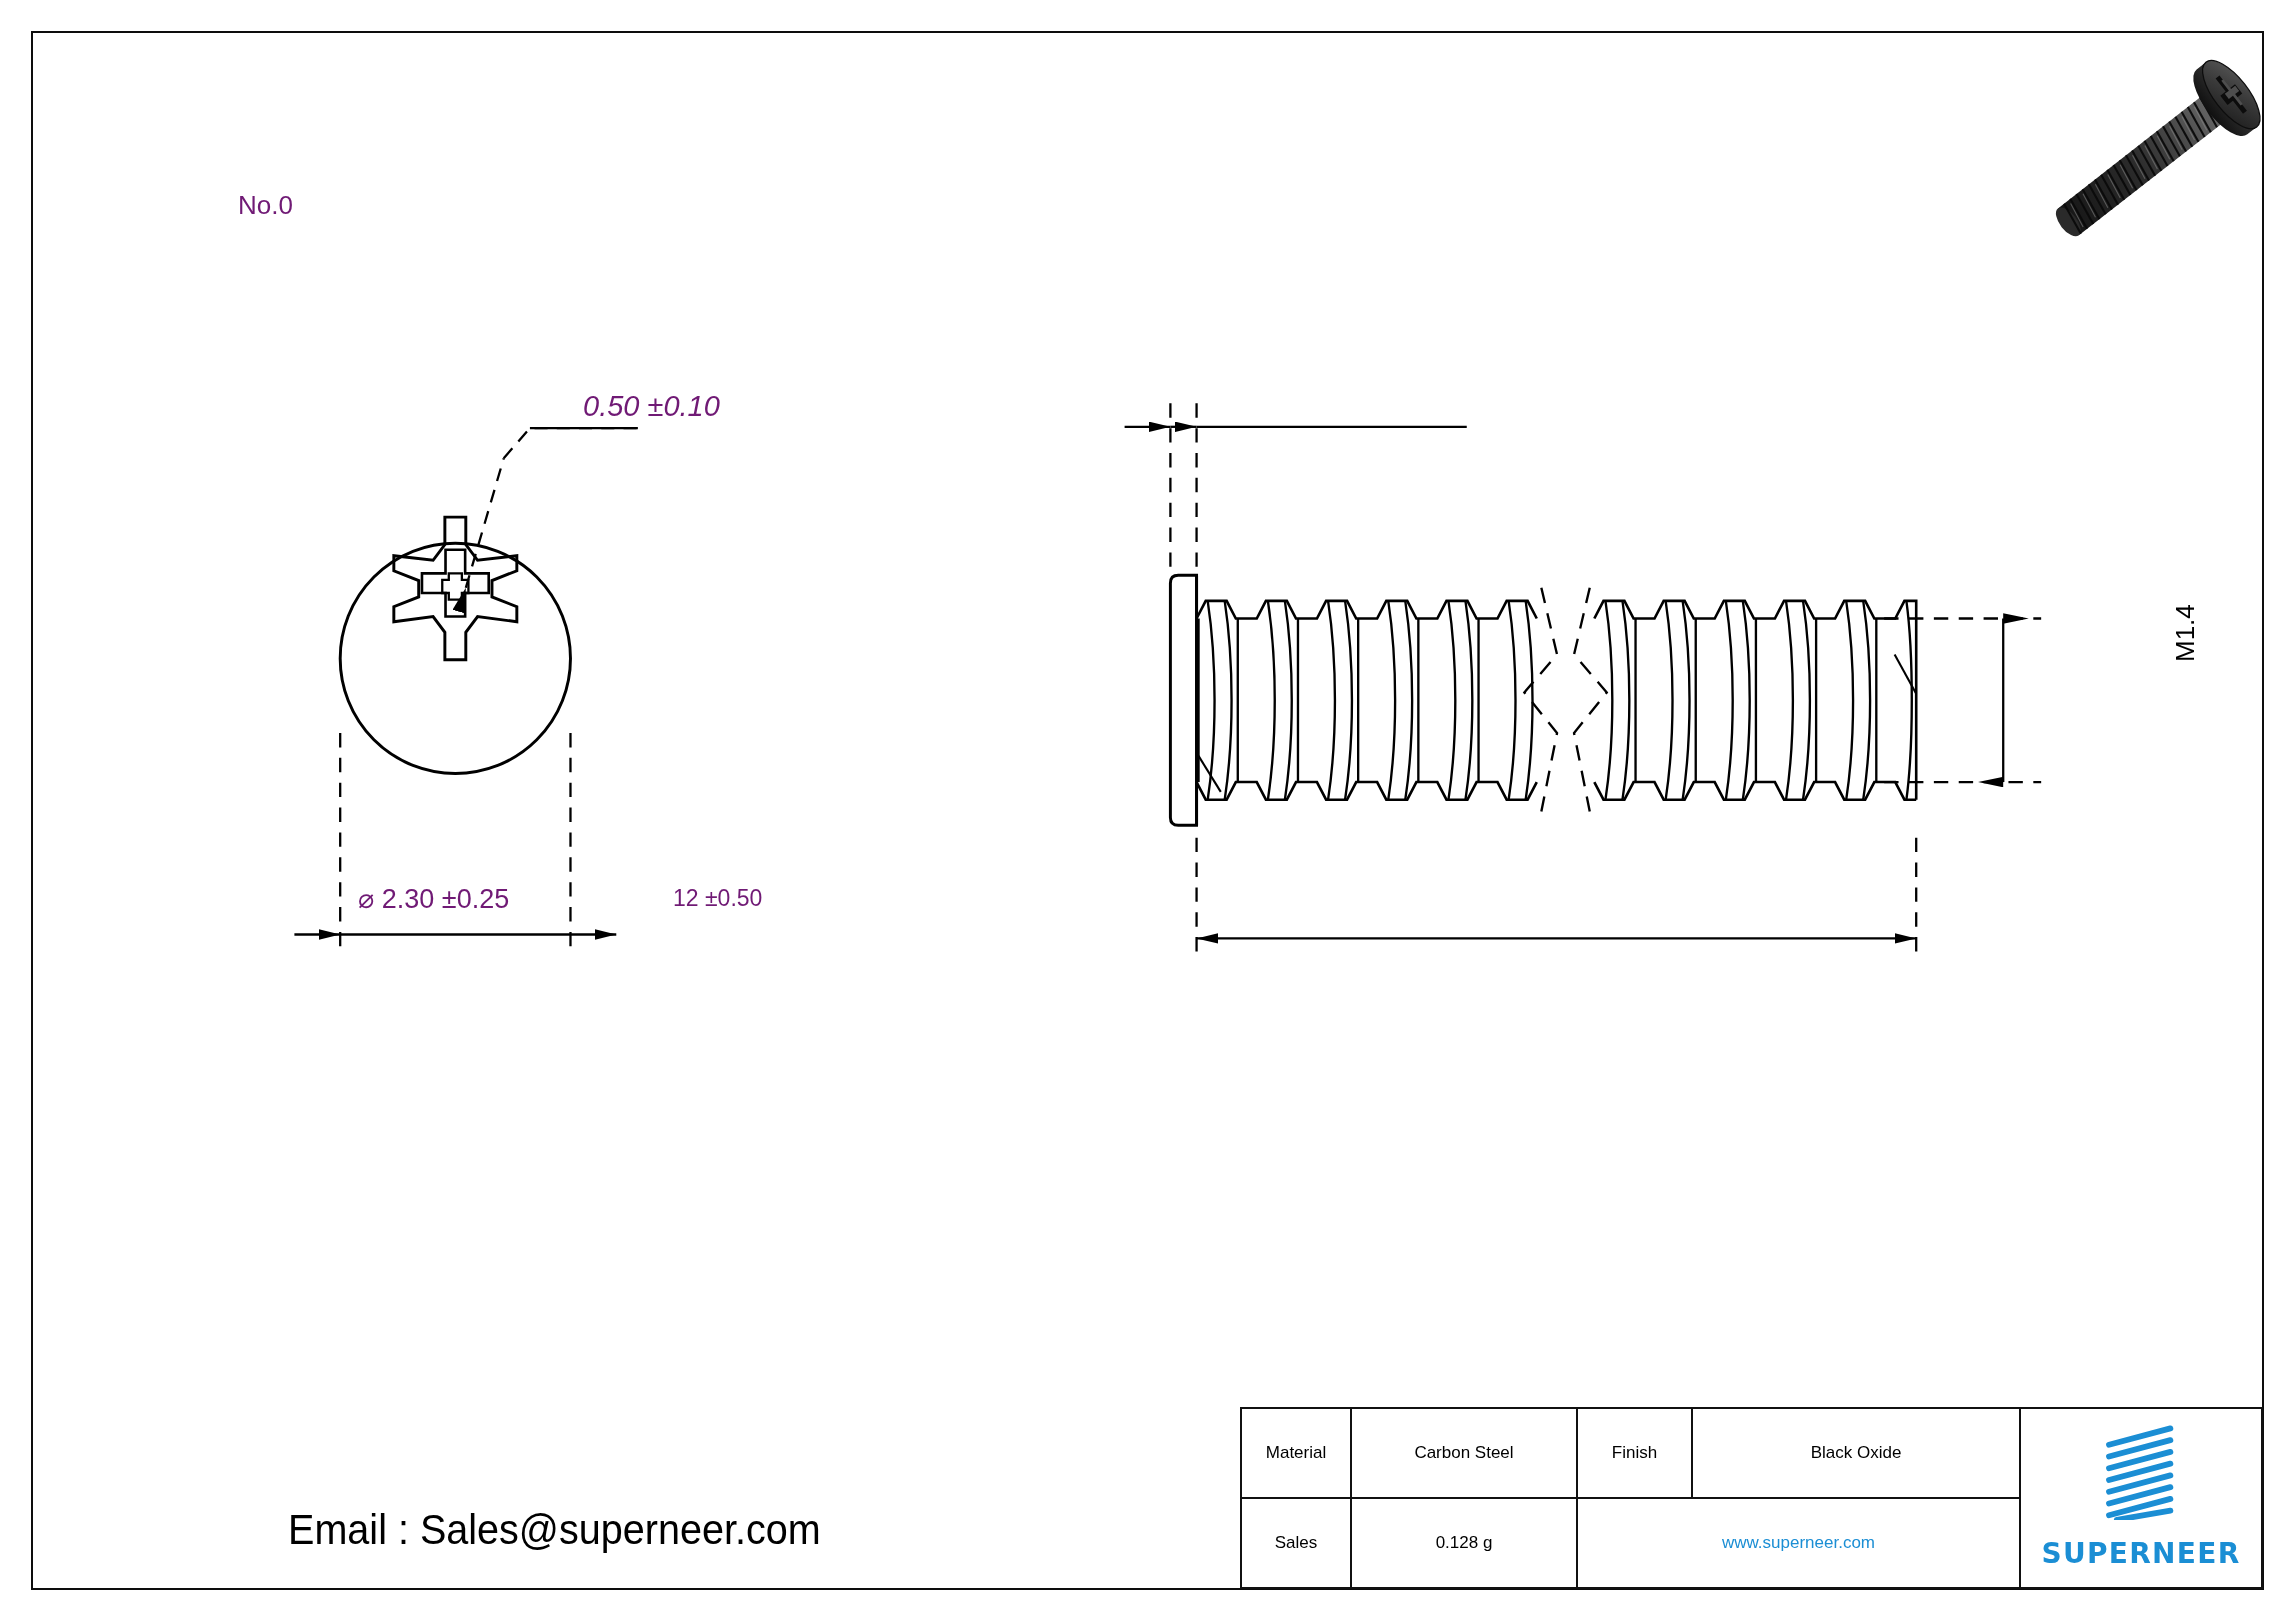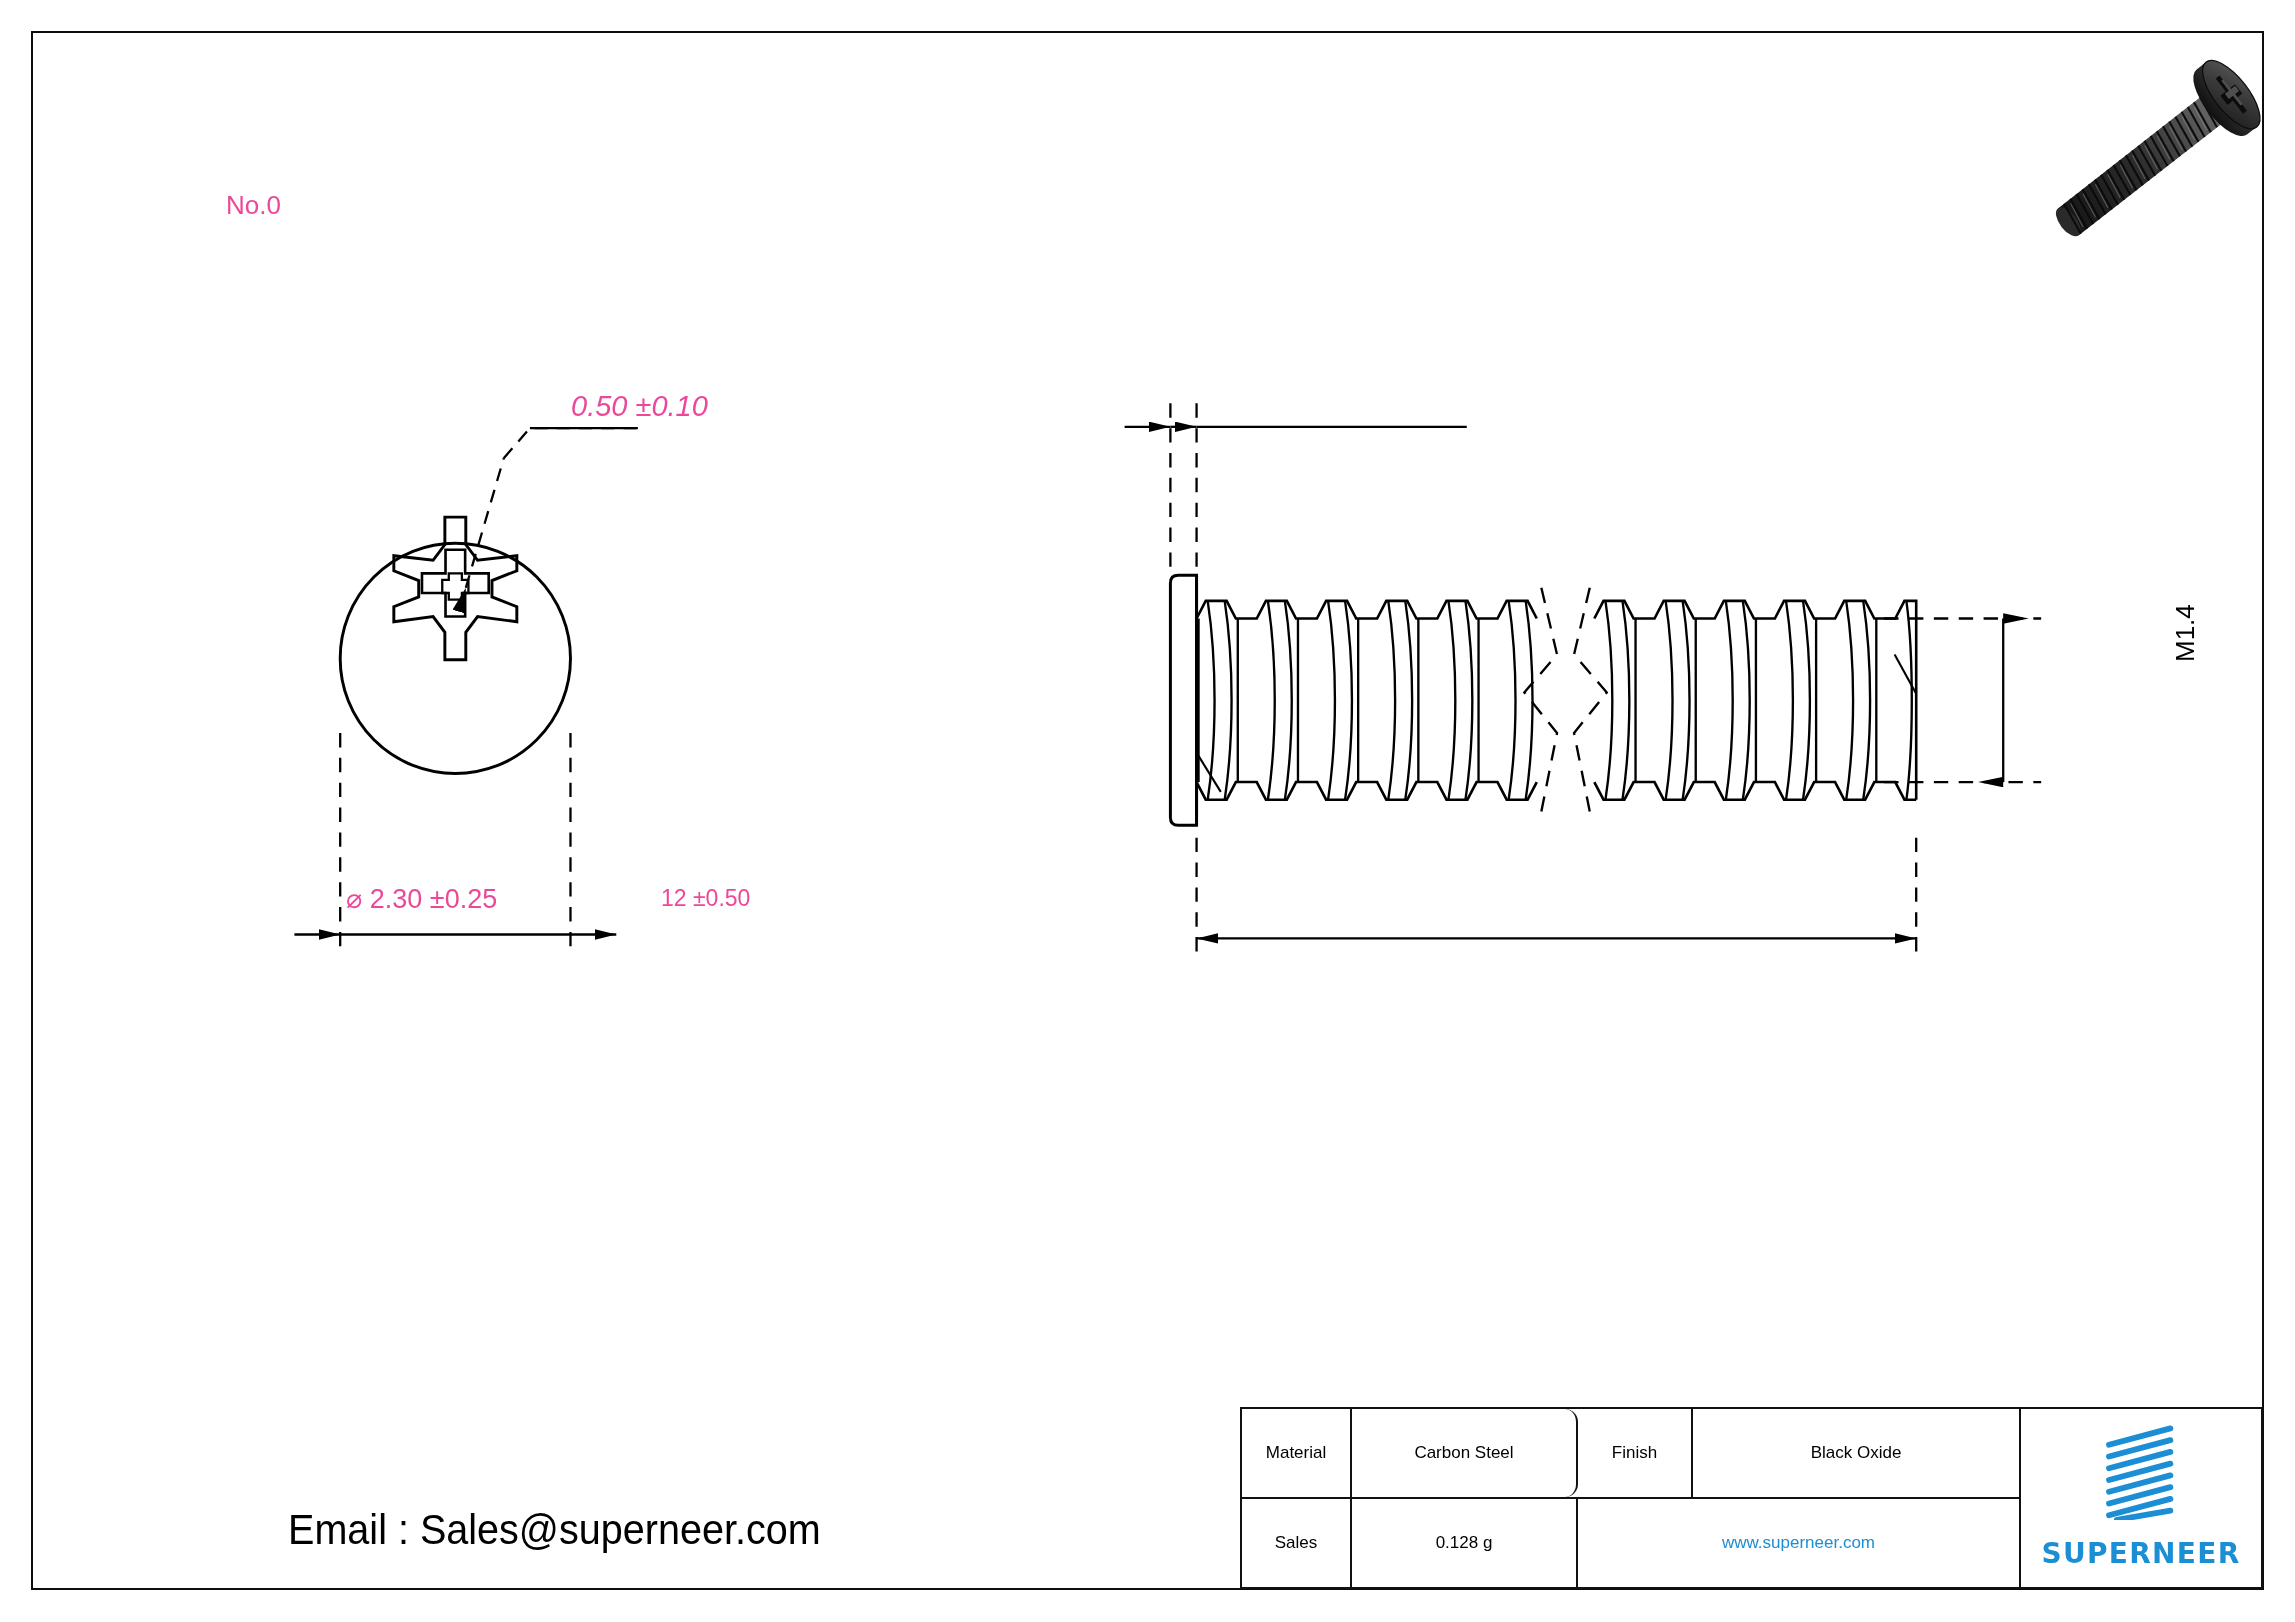--- a/index.html
+++ b/index.html
@@ -45,7 +45,7 @@
          transform:scaleX(0.92);transform-origin:left center;}
 
   
-  .lbl{position:absolute;font-size:26px;color:#ec4899;white-space:nowrap;}
+  .lbl{position:absolute;font-size:26px;color:#701a75;white-space:nowrap;margin-left:12px;}
   .lbl-no0{left:226px;top:190px;}
   .lbl-dia{left:346px;top:883px;font-size:27px;}
   .lbl-head{left:571px;top:390px;font-size:29px;font-style:italic;}

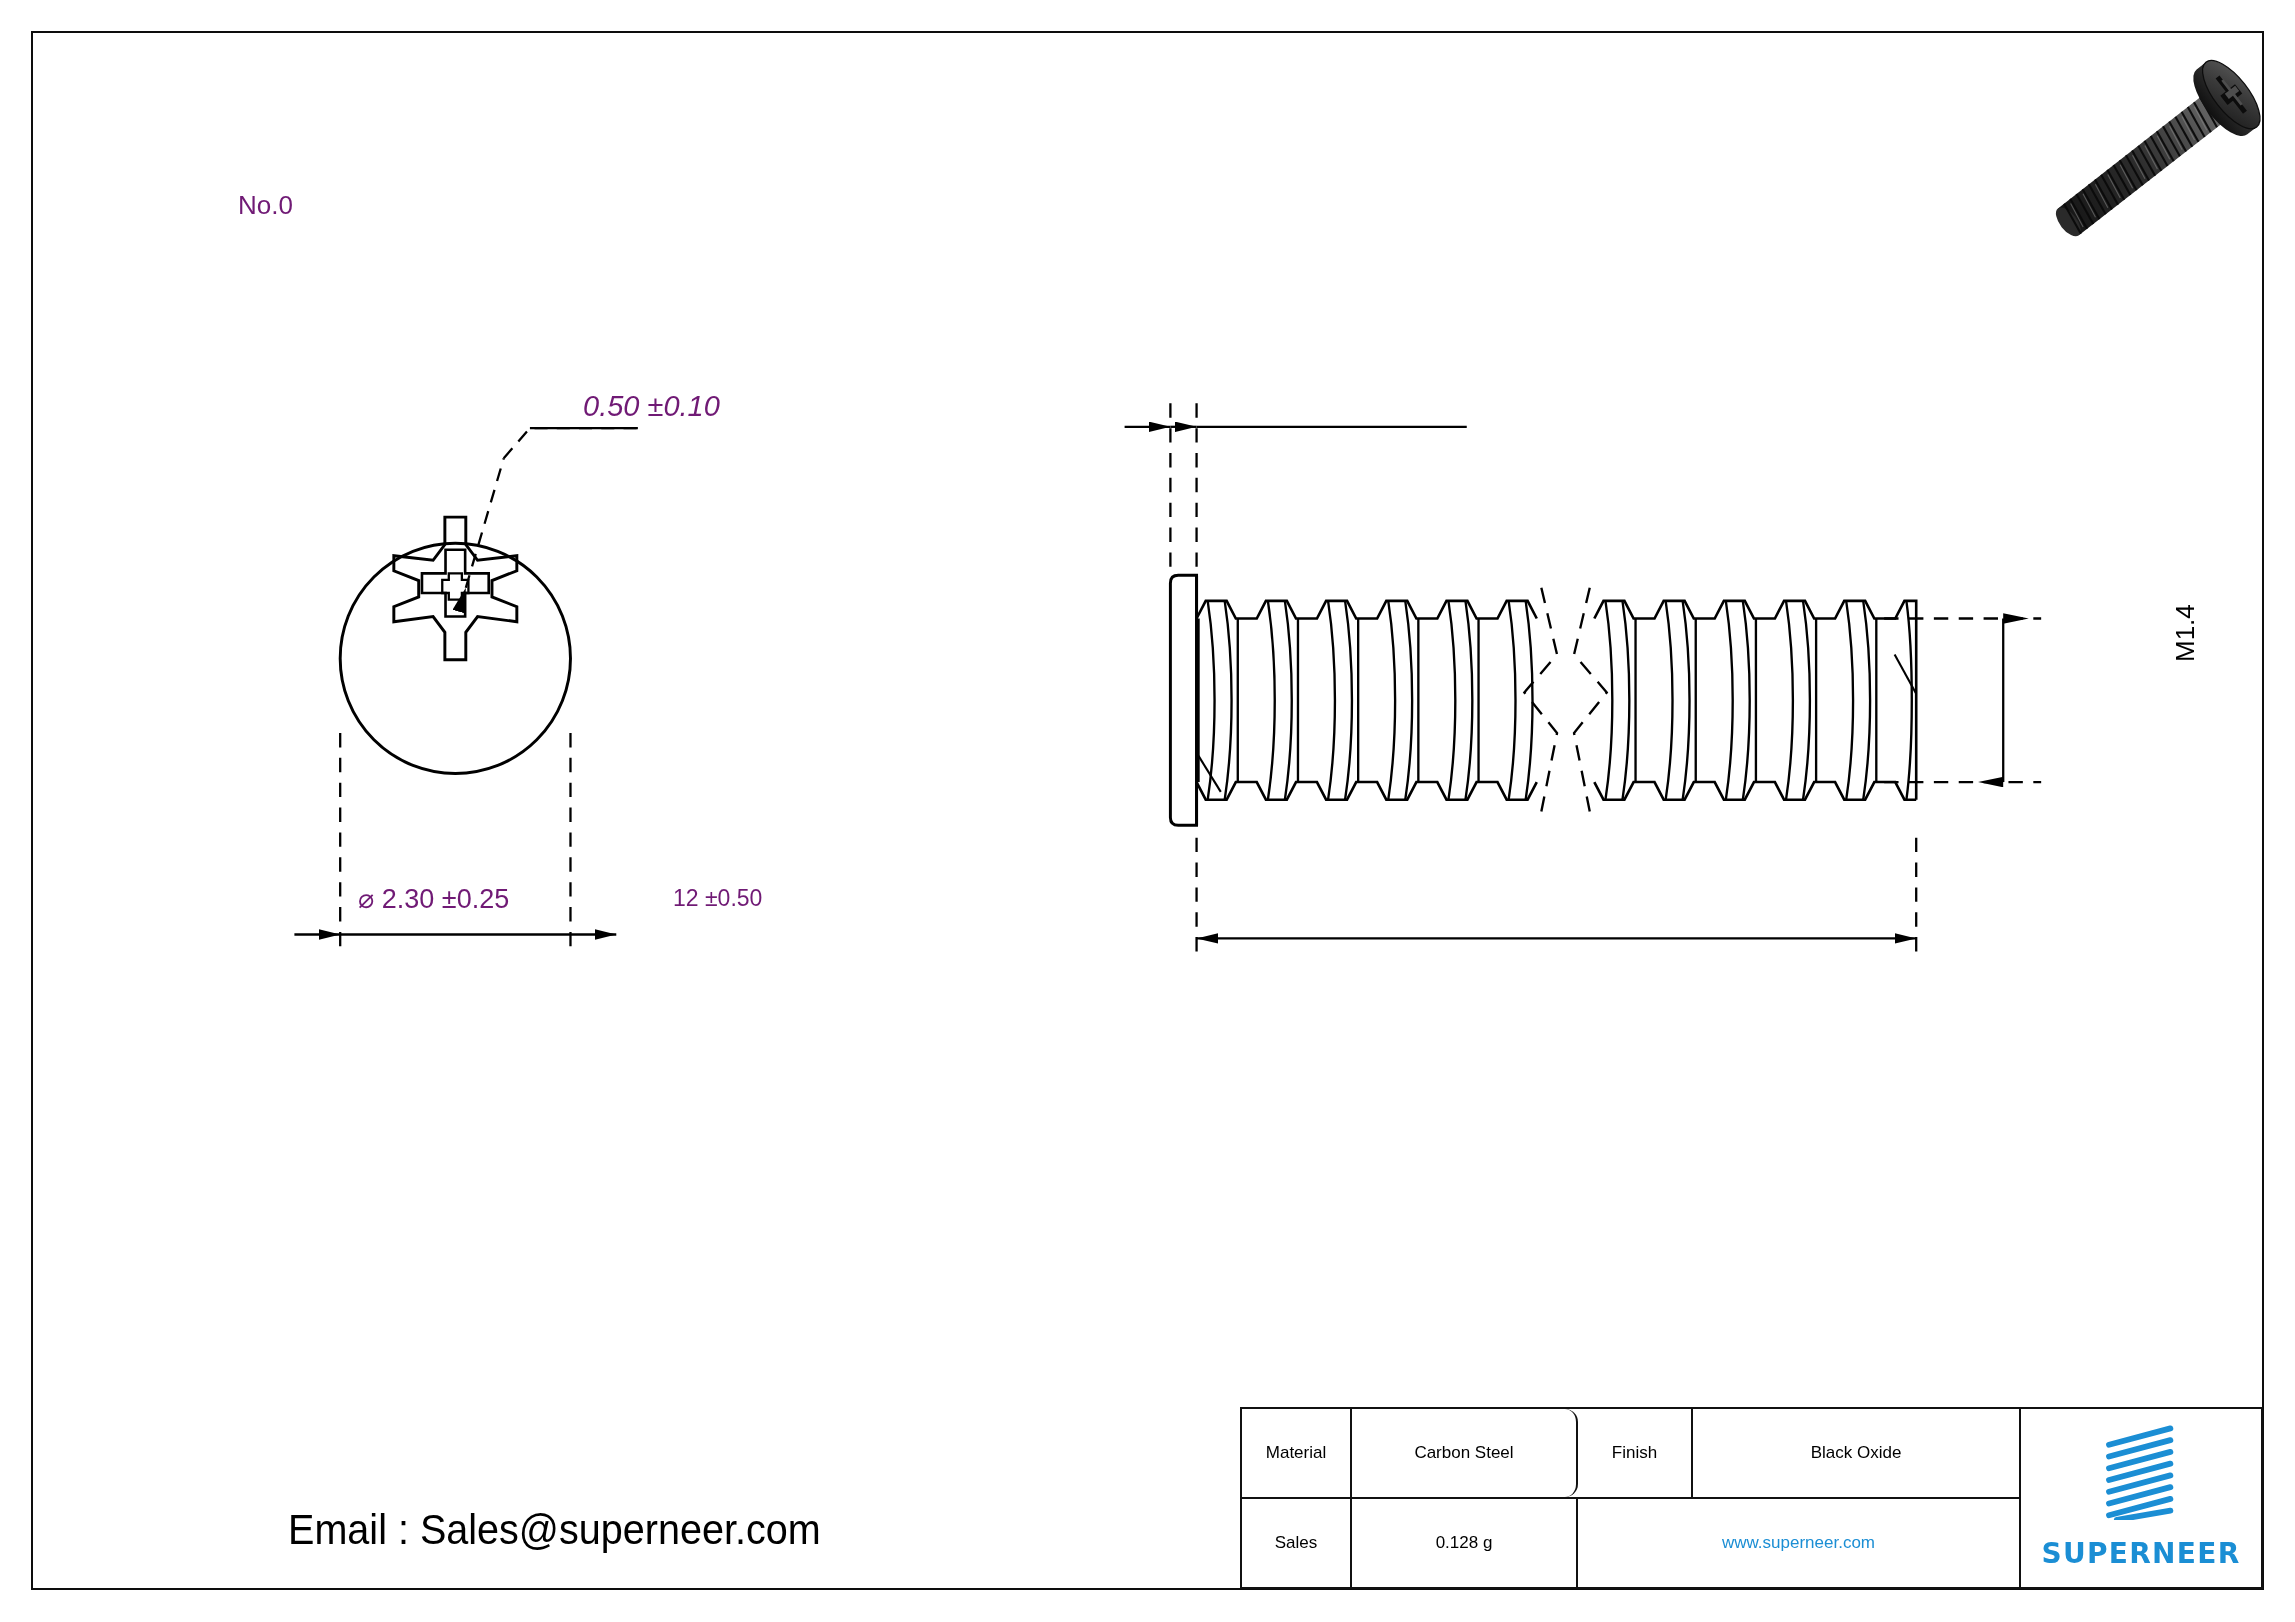--- a/index.html
+++ b/index.html
@@ -26,7 +26,7 @@
         font-size:17px;color:#000;white-space:nowrap;}
   .cell.bd{border-right:2px solid #111;}
   .c-lab{flex:0 0 110px;}
-  .c-val{flex:0 0 226px;border-radius:13px;}
+  .c-val{flex:0 0 226px;}
   .c-lab2{flex:0 0 115px;}
   .c-val2{flex:1 1 auto;border-radius:10px;}
   .c-wlab{flex:0 0 110px;}

